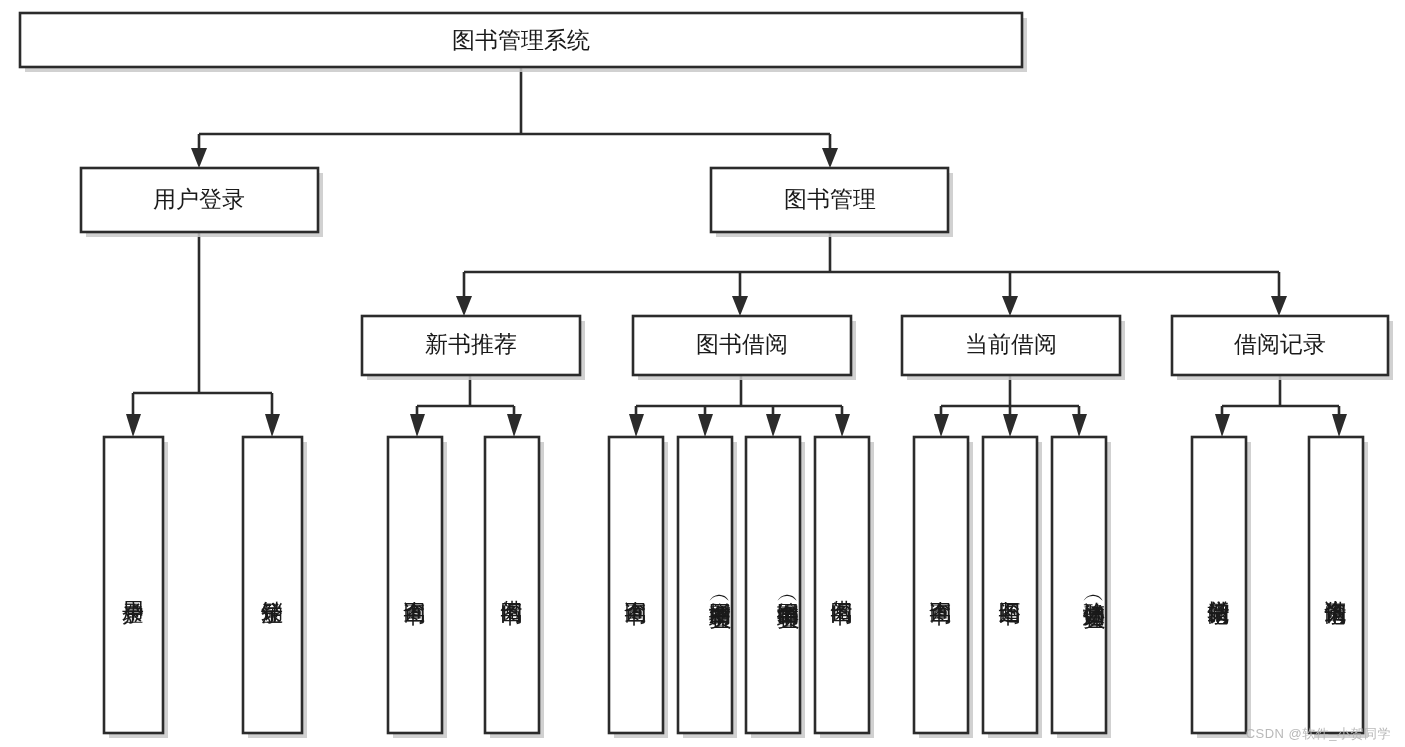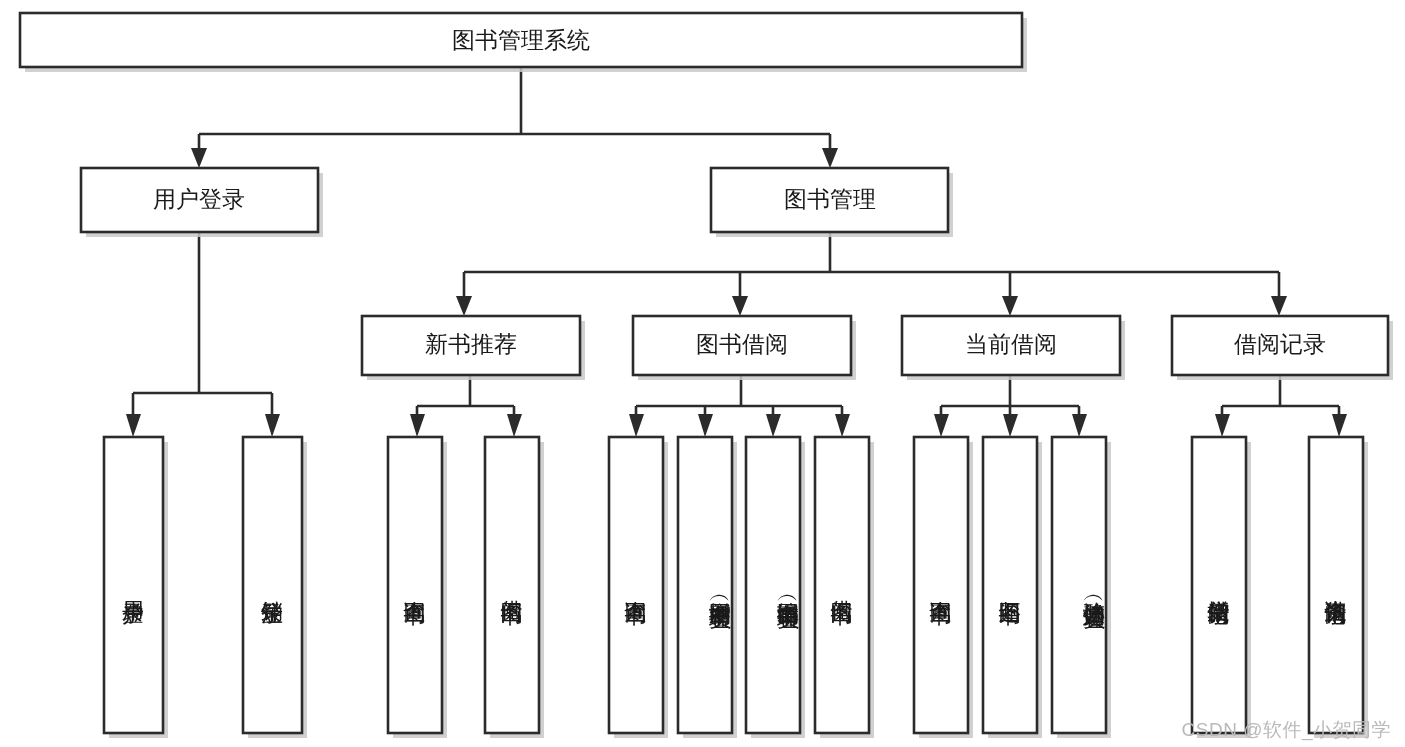--- a/index.html
+++ b/index.html
@@ -75,7 +75,7 @@
     right: 14px;
     bottom: 4px;
     font-family: "Liberation Sans", "DejaVu Sans", sans-serif;
-    font-size: 19px;
+    font-size: 13px;
     color: #b9b9b9;
     letter-spacing: 0.5px;
     white-space: nowrap;

